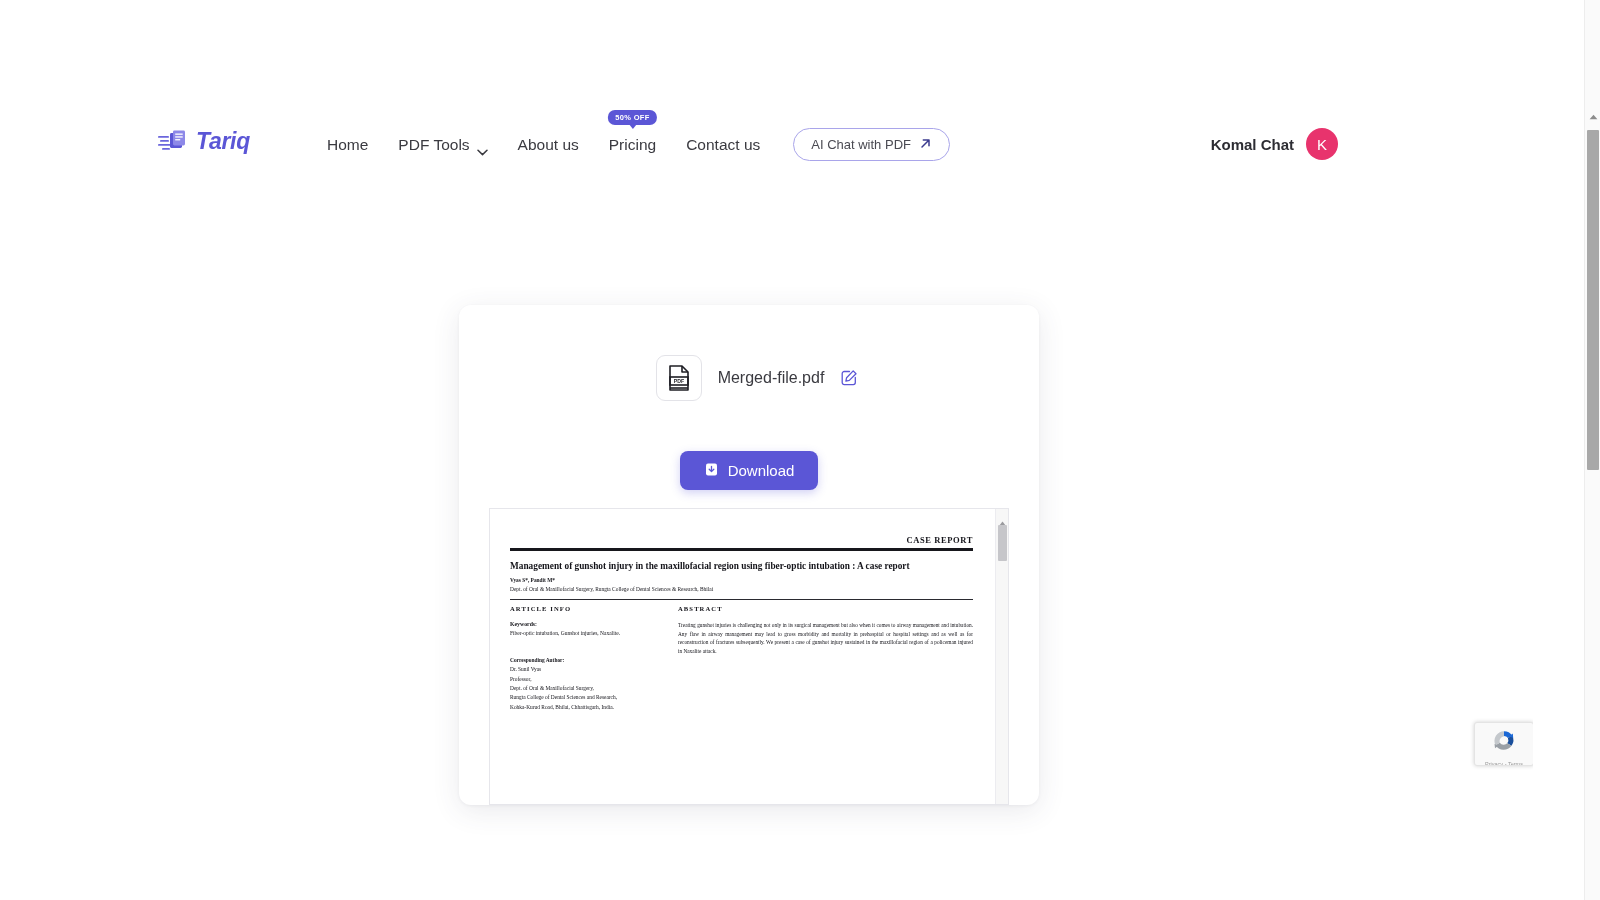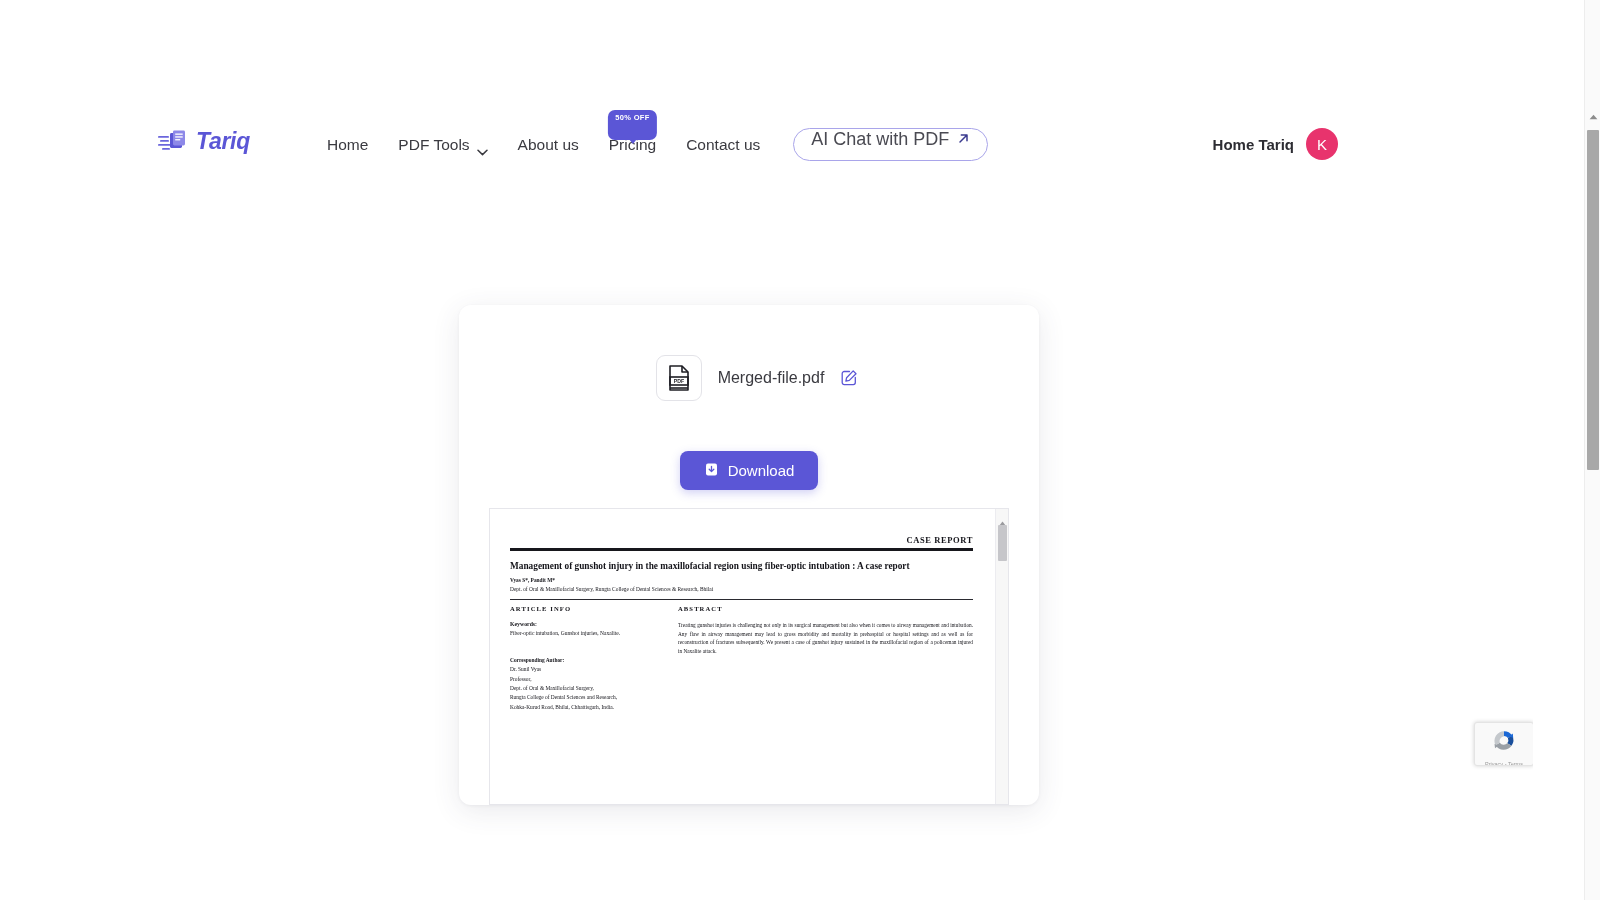--- a/index.html
+++ b/index.html
@@ -31,7 +31,7 @@
   .badge {
     position:absolute; top:-26px; left:50%; transform:translateX(-50%);
     background:#5b56d6; color:#fff; font-size:7.5px; font-weight:bold;
-    padding:3px 7px 18px; border-radius:7px; letter-spacing:0.3px; white-space:nowrap;
+    padding:3px 7px 3px; border-radius:7px; letter-spacing:0.3px; white-space:nowrap;
   }
   .badge::after{
     content:""; position:absolute; left:50%; bottom:-4px; transform:translateX(-50%);

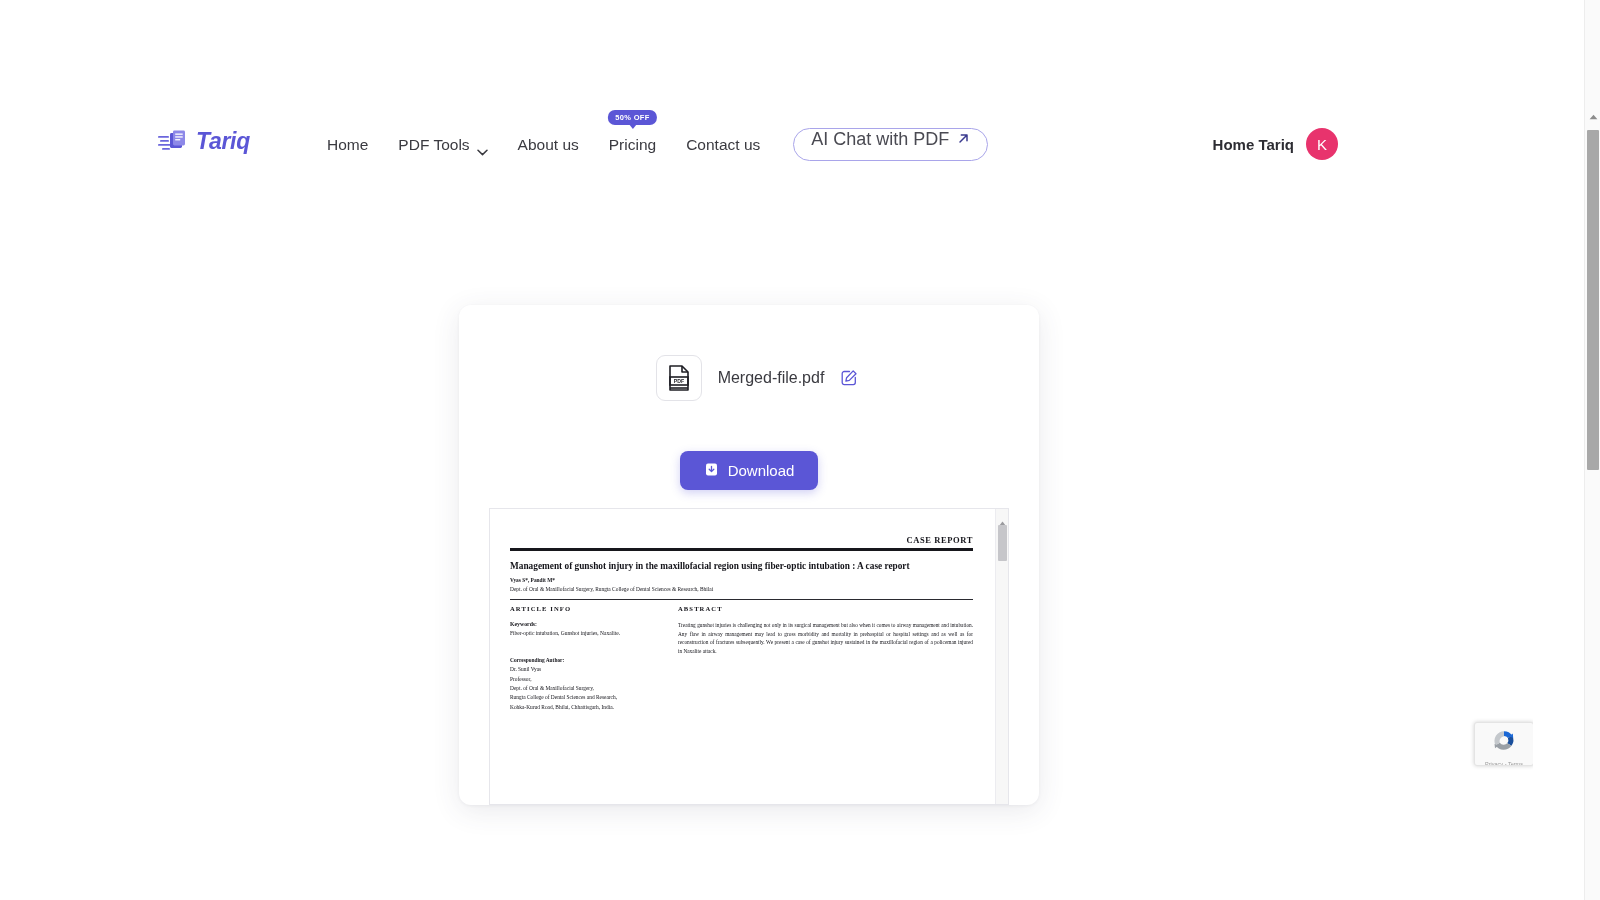--- a/index.html
+++ b/index.html
@@ -40,8 +40,8 @@
   }
   .ai-btn {
     margin-left:18px; border:1px solid #a9a5ea; border-radius:22px;
-    height:33px; padding:0 17px; display:flex; align-items:flex-start; gap:8px;
-    color:#4a4a52; font-size:18px; background:#fff; cursor:pointer; white-space:nowrap;
+    height:33px; padding:0 17px; display:flex; align-items:center; gap:8px;
+    color:#4a4a52; font-size:13px; background:#fff; cursor:pointer; white-space:nowrap;
   }
   .user {
     position:absolute; right:195px; top:128px; display:flex; align-items:center; gap:12px;

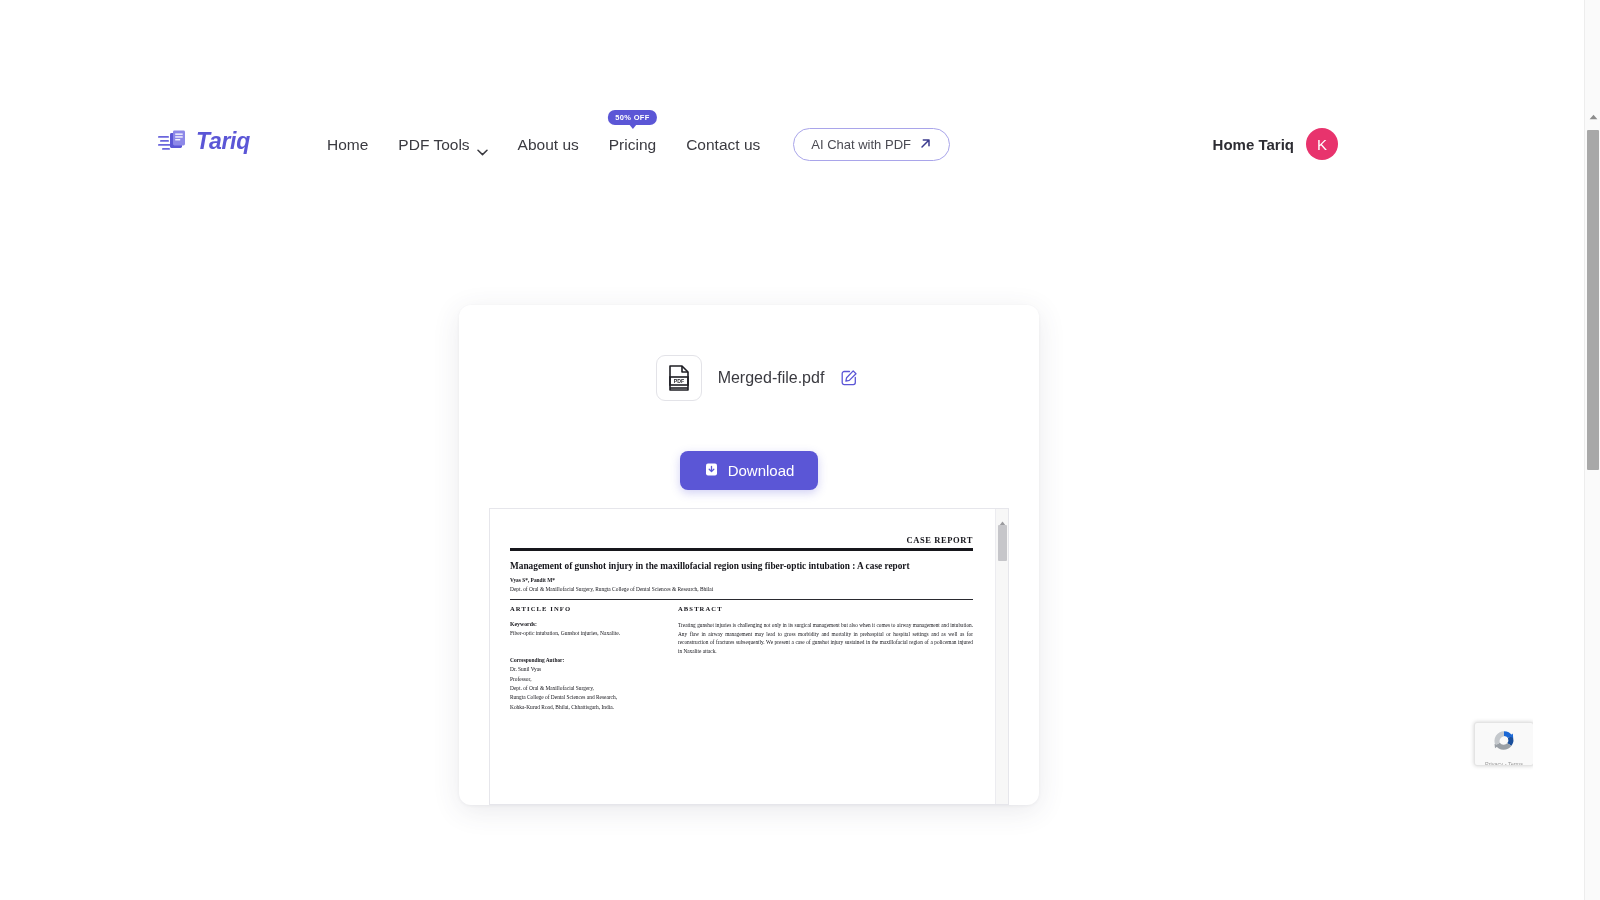--- a/index.html
+++ b/index.html
@@ -204,7 +204,7 @@
   </nav>
 
   <div class="user">
-    <span class="user-name">Home Tariq</span>
+    <span class="user-name">Komal Chat</span>
     <span class="avatar">K</span>
   </div>
 

